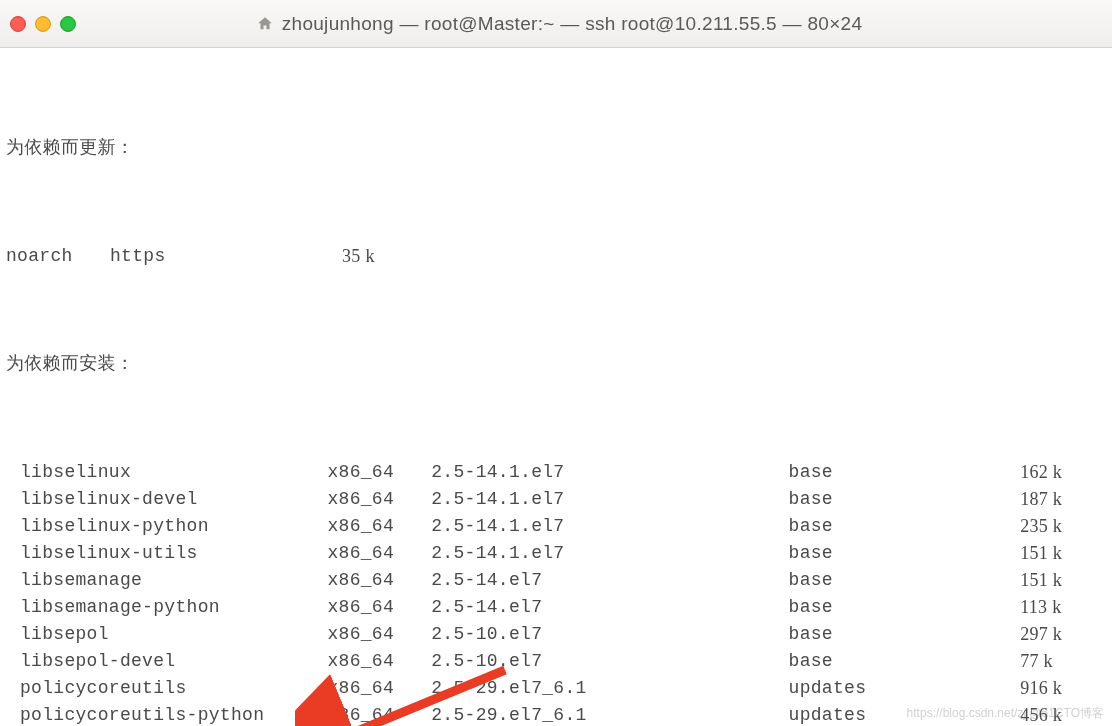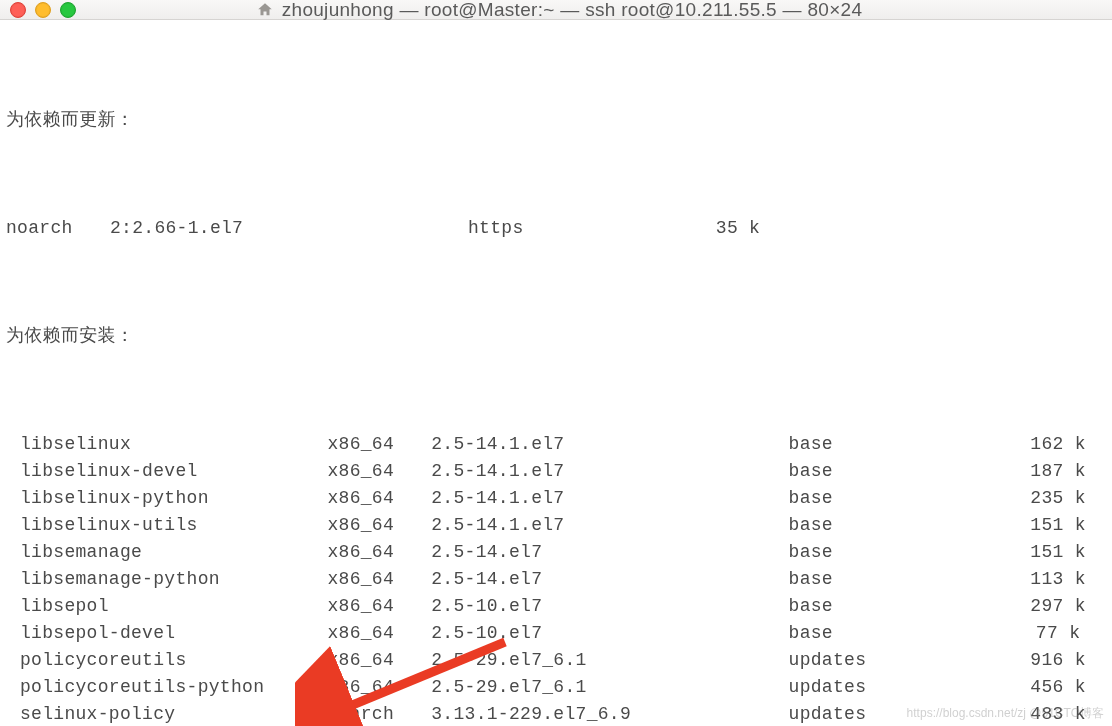--- a/index.html
+++ b/index.html
@@ -18,7 +18,7 @@
 
   
   .titlebar {
-    height: 20px;
+    height: 48px;
     background: linear-gradient(#f9f8f7, #efeeed);
     border-bottom: 1px solid #d6d4d2;
     display: flex;

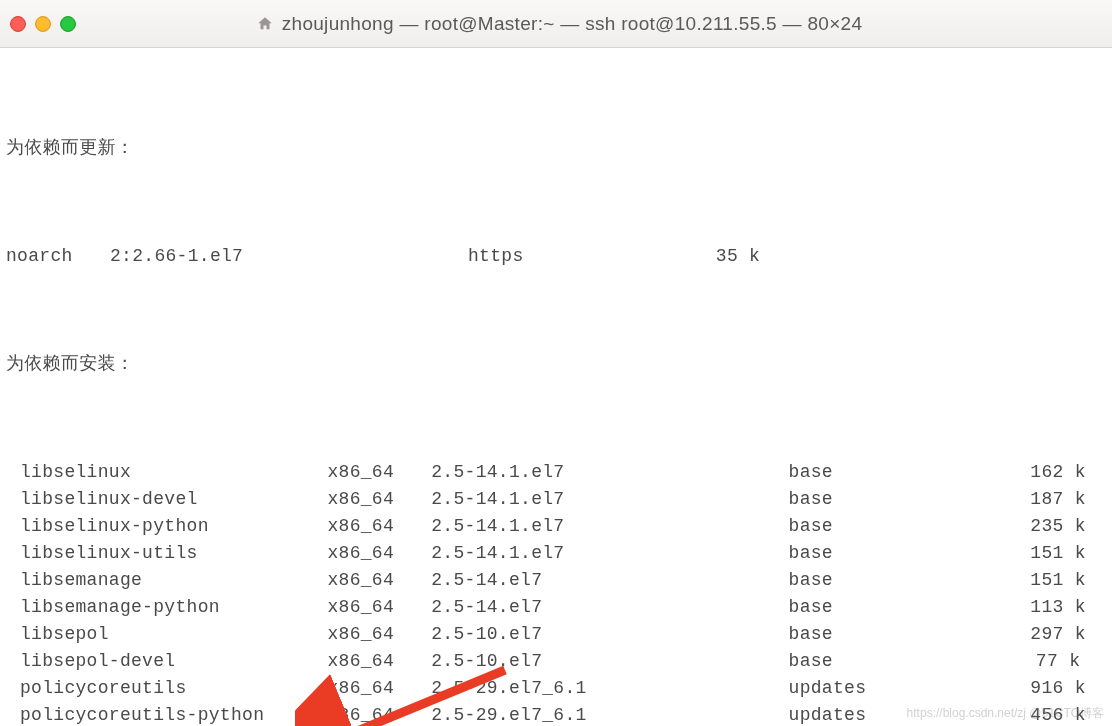--- a/index.html
+++ b/index.html
@@ -112,7 +112,7 @@
 
   <span class="row">为依赖而更新：</span>
 
-  <div id="install-rows"><div class="pkg-row"><span class="c-arch">noarch</span><span class="c-ver">2:2.66-1.el7</span><span class="c-repo">https</span><span class="c-size">35 k</span></div></div>
+  <div id="install-rows"><div class="pkg-row"><span class="c-arch">noarch</span><span class="c-repo">https</span><span class="c-size">35 k</span></div></div>
 
   <span class="row">为依赖而安装：</span>
 

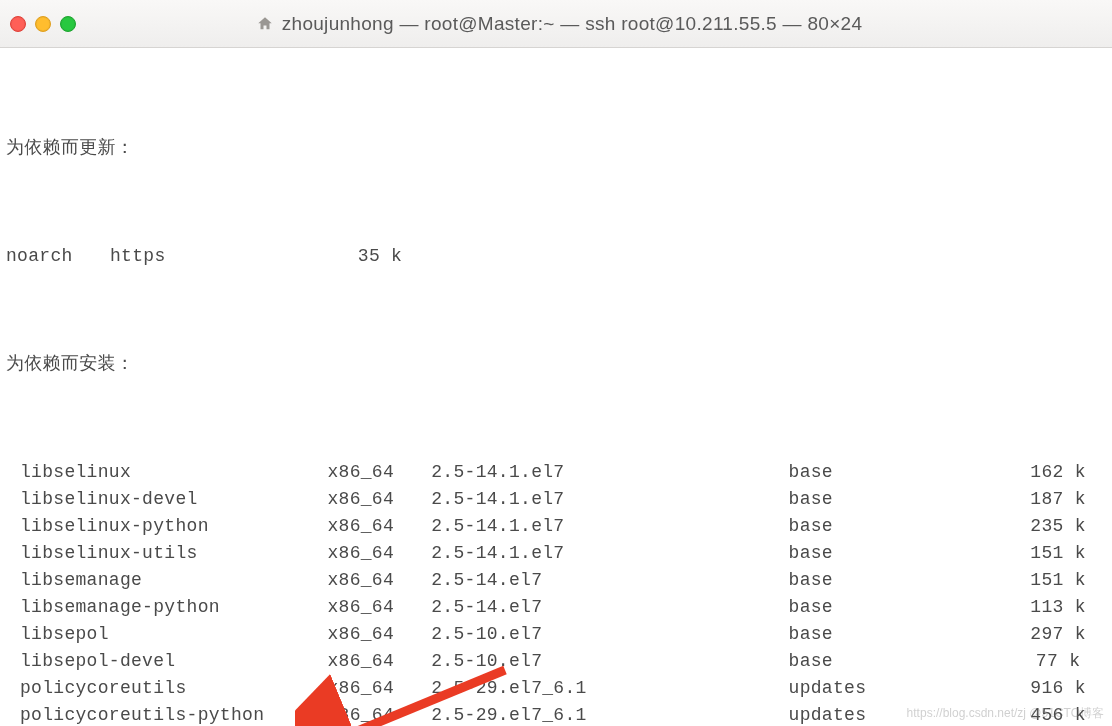--- a/index.html
+++ b/index.html
@@ -69,7 +69,7 @@
   .c-arch { width: 104px; }
   .c-ver  { width: 358px; }
   .c-repo { width: 232px; }
-  .c-size { width: 76px; text-align: center; padding-right: 6px; }
+  .c-size { width: 76px; text-align: left; padding-right: 6px; font-family: Liberation Serif, serif; }
 
   
   .arrow {

